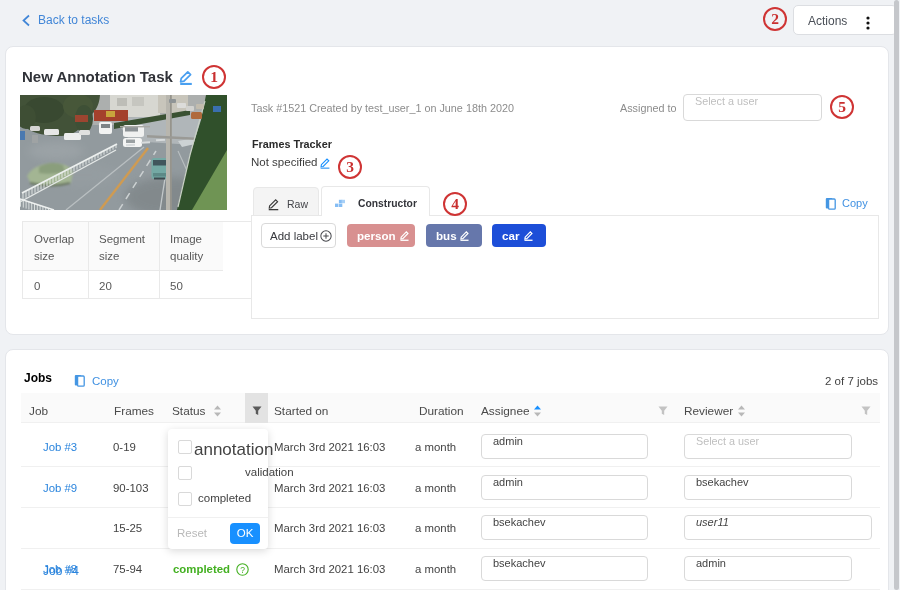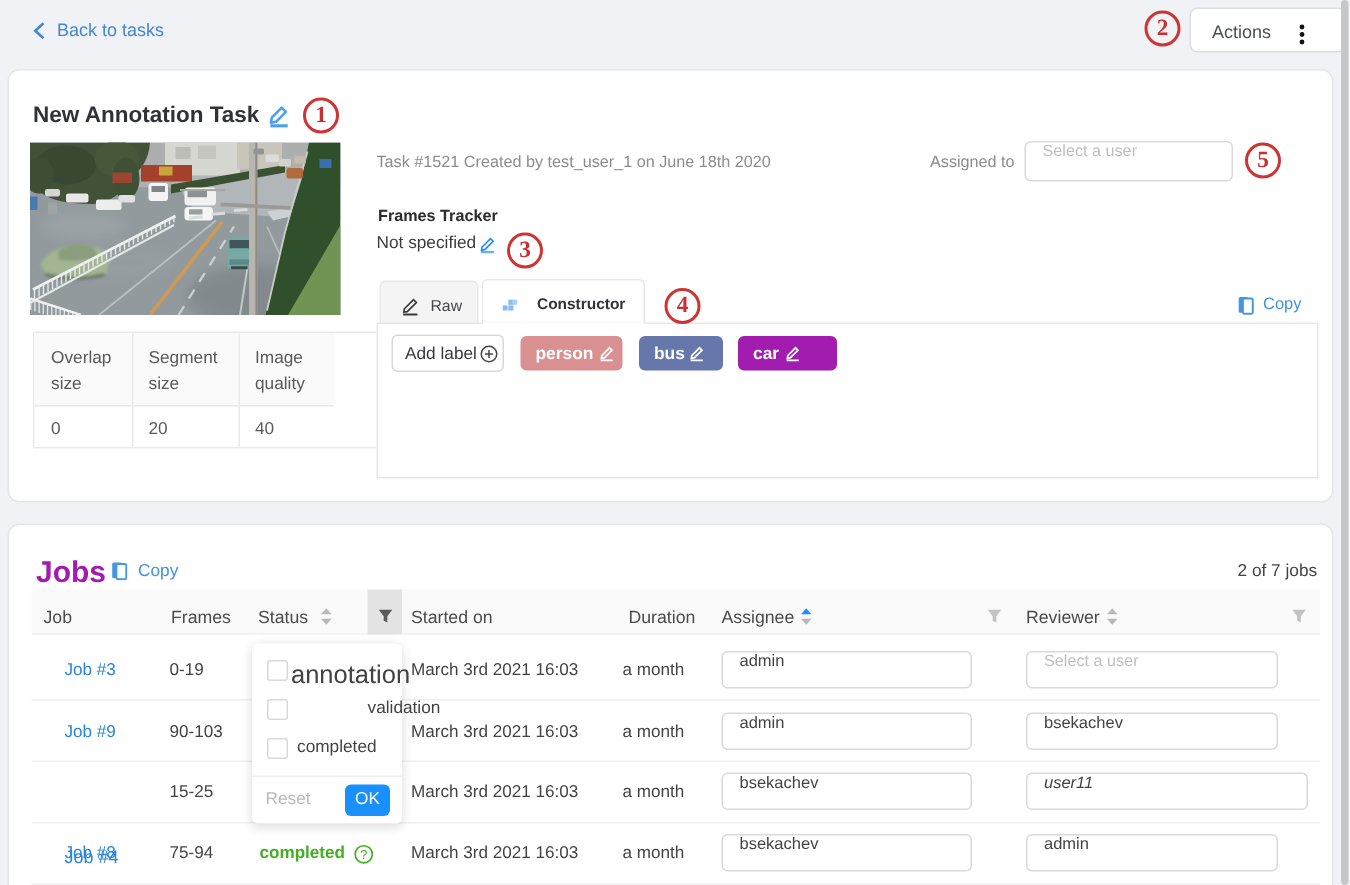--- a/index.html
+++ b/index.html
@@ -242,7 +242,7 @@
     <line x1="2" y1="14" x2="13" y2="14" stroke="#fff" stroke-width="1.8"></line>
   </svg>
 </div>
-<div class="abs" style="left:492px; top:224px; width:66px; height:23px; background:#a21caf; border-radius:4px;">
+<div class="abs" style="left:492px; top:224px; width:54px; height:23px; background:#1d4ed8; border-radius:4px;">
   <span class="abs" style="left:10px; top:5px; font-size:11.6px; font-weight:700; color:#fff;">car</span>
   <svg class="abs" style="left:31px; top:6px;" width="11" height="11" viewBox="0 0 15 15">
     <path d="M3 9.6 L10 2.6 L12.2 4.8 L5.2 11.8 L2.6 12.2 Z" fill="none" stroke="#fff" stroke-width="1.6"></path>

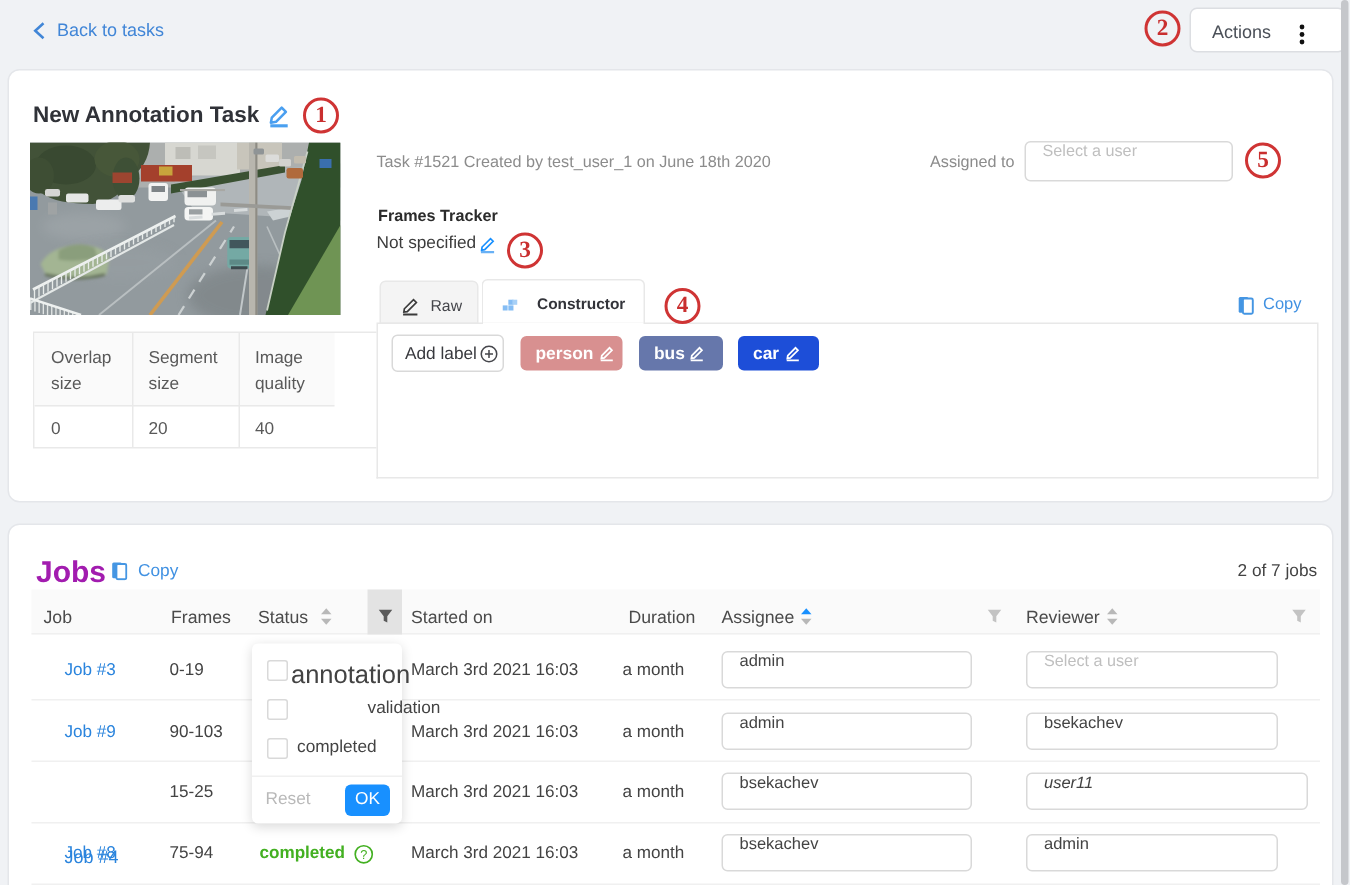--- a/index.html
+++ b/index.html
@@ -174,7 +174,7 @@
   <div class="abs" style="left:147px; top:9px; font-size:11.5px; color:#595959; line-height:16.5px;">Image<br>quality</div>
   <div class="abs" style="left:11px; top:58px; font-size:11.5px; color:#595959;">0</div>
   <div class="abs" style="left:76px; top:58px; font-size:11.5px; color:#595959;">20</div>
-  <div class="abs" style="left:147px; top:58px; font-size:11.5px; color:#595959;">40</div>
+  <div class="abs" style="left:147px; top:58px; font-size:11.5px; color:#595959;">50</div>
 </div>
 
 <div class="abs gray" style="left:251px; top:102px; font-size:10.8px;">Task #1521 Created by test_user_1 on June 18th 2020</div>

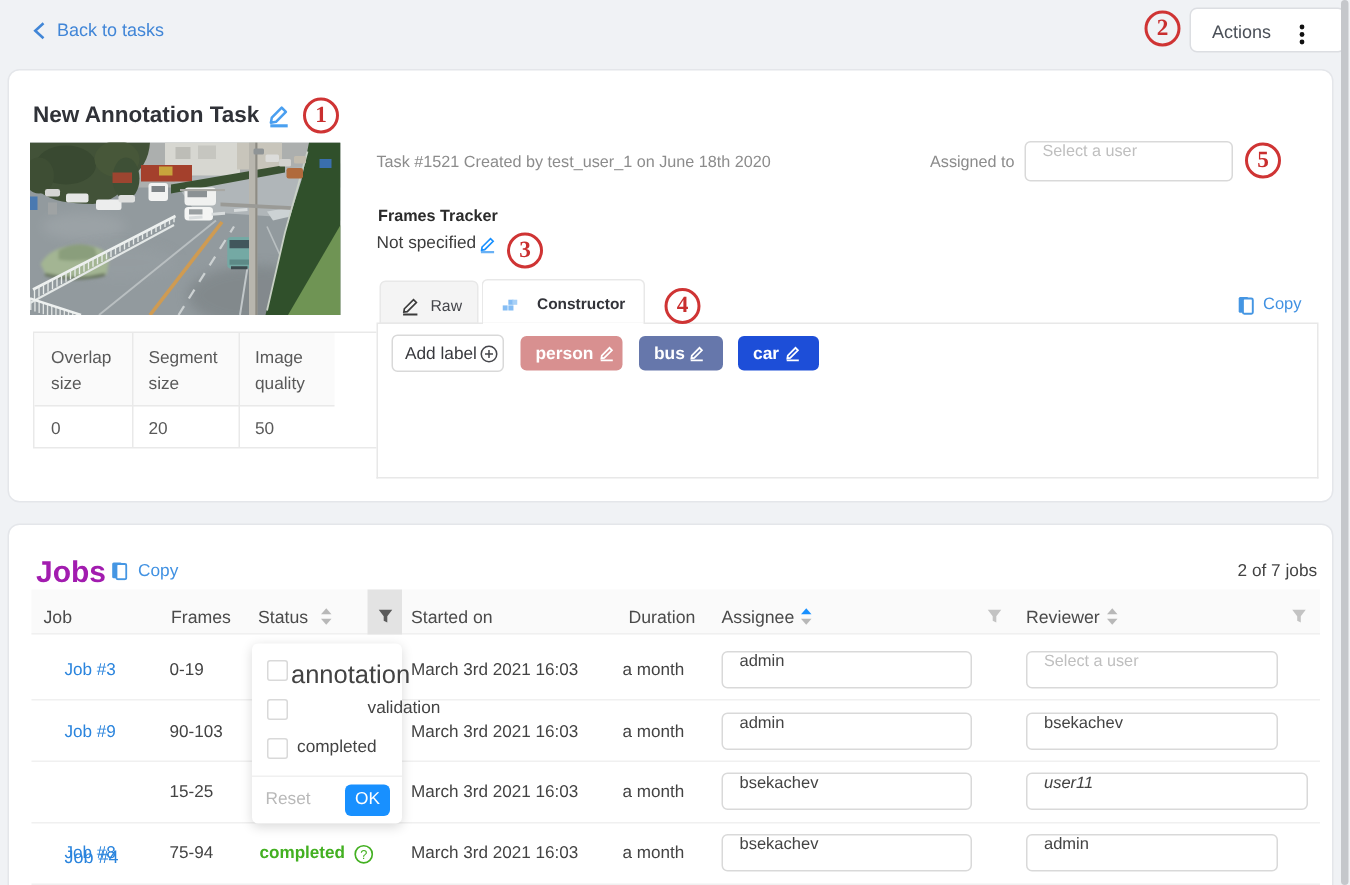--- a/index.html
+++ b/index.html
@@ -253,7 +253,7 @@
 
 <div class="card" style="left:5px; top:349px; width:884px; height:260px; border-radius:8px 8px 0 0;"></div>
 
-<div class="abs" style="left:24px; top:371px; font-size:20px; font-weight:700; color:#a21caf;">Jobs</div>
+<div class="abs" style="left:24px; top:371px; font-size:12px; font-weight:700; color:#000000;">Jobs</div>
 <svg class="abs" style="left:74px; top:374px;" width="11" height="13" viewBox="0 0 11 13">
   <rect x="0.8" y="1" width="6.5" height="10.5" rx="1" fill="#4596e3"></rect>
   <rect x="3.6" y="2" width="6.6" height="10.2" rx="1" fill="#fff" stroke="#4596e3" stroke-width="1.3"></rect>

